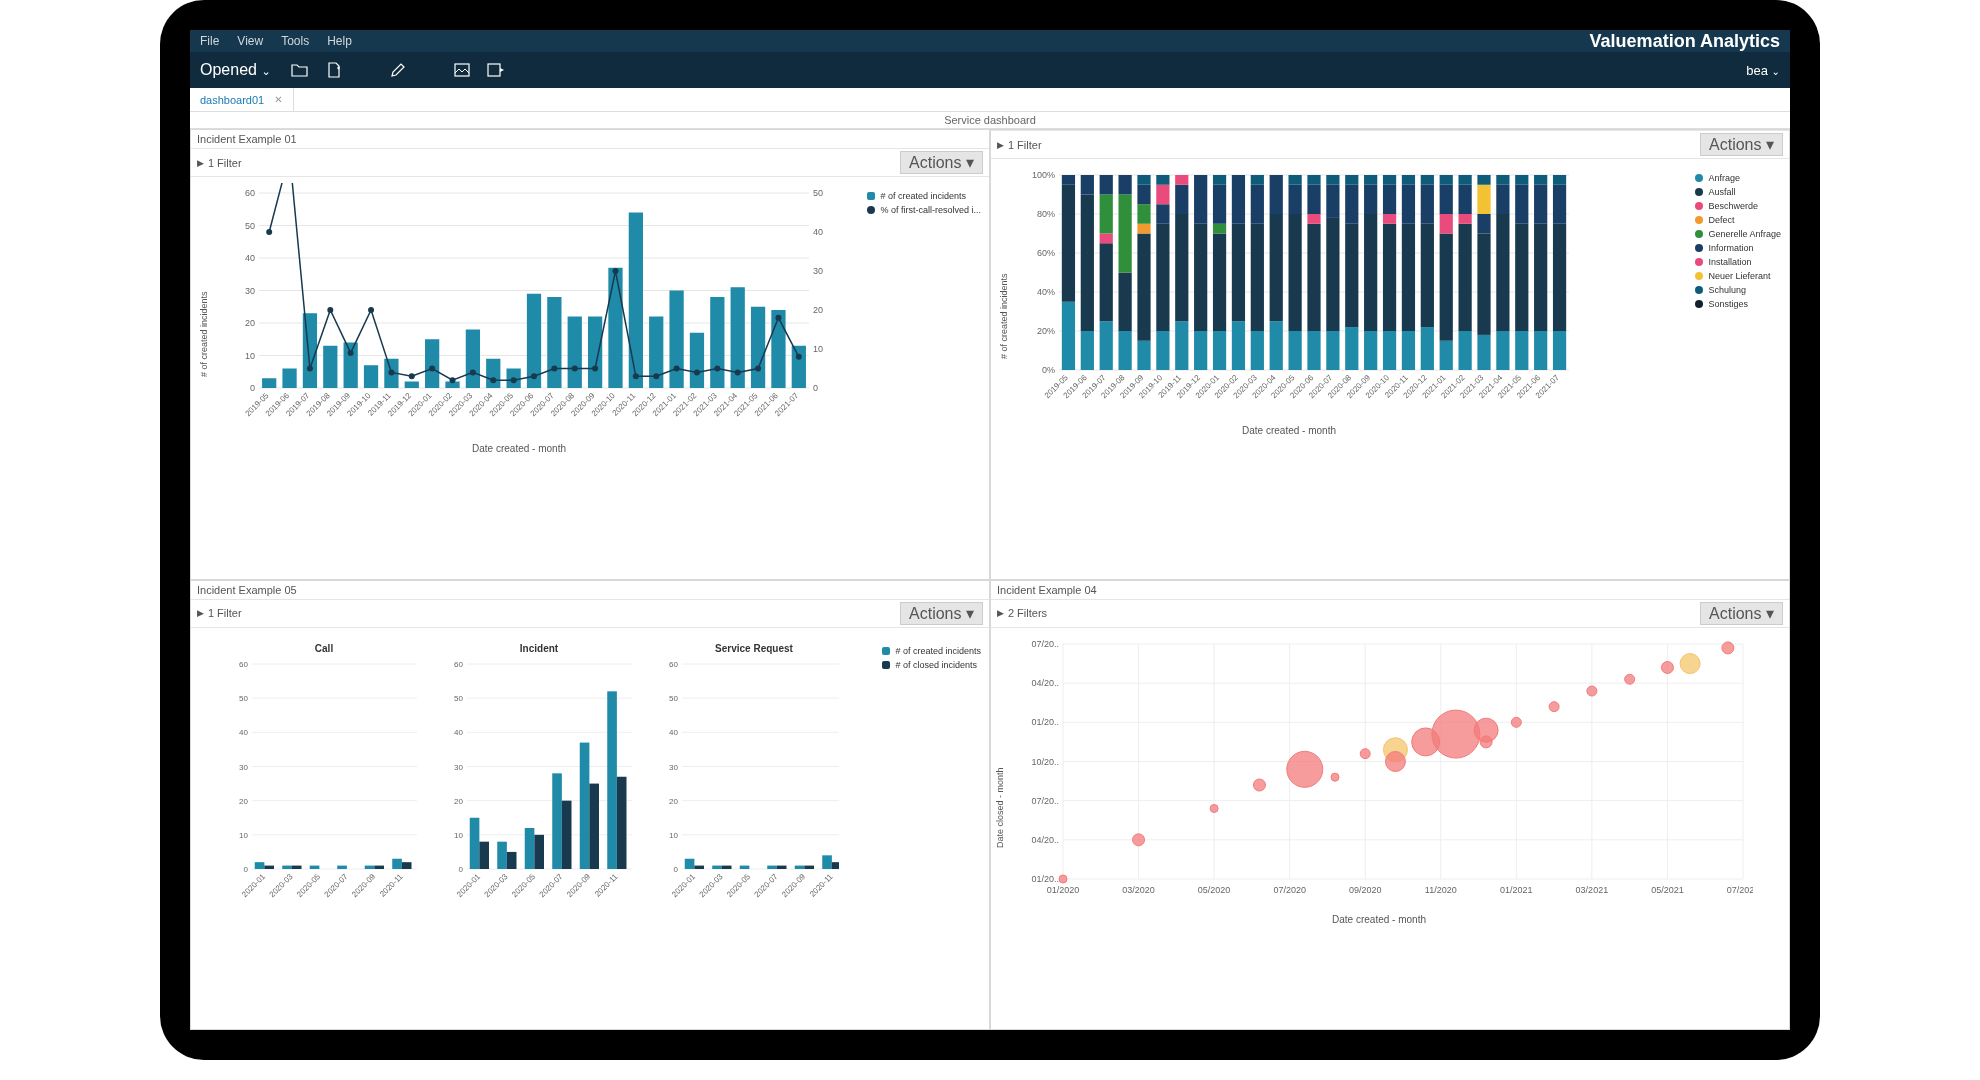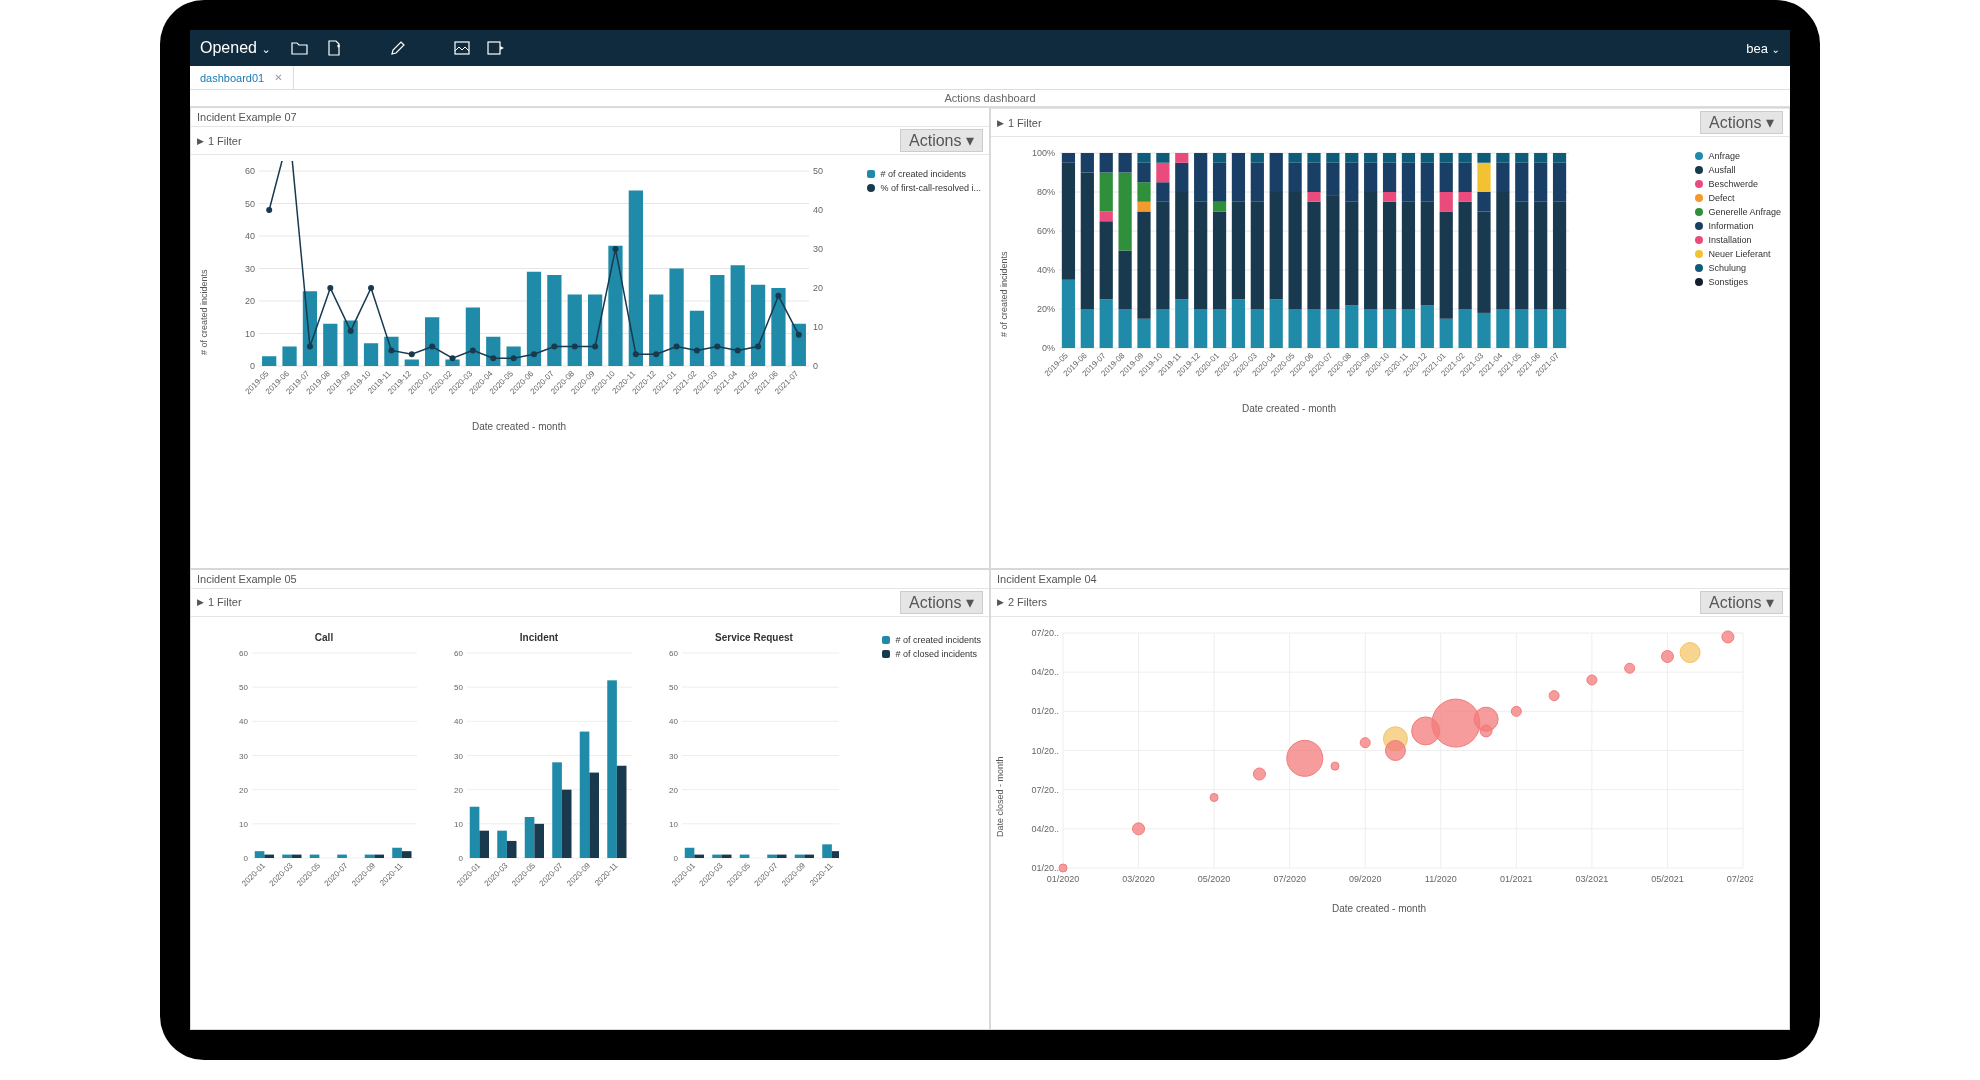--- a/index.html
+++ b/index.html
@@ -42,6 +42,13 @@
 <div class="tablet">
 <div class="screen">
 
+  <div class="menubar">
+    <span>File</span>
+    <span>View</span>
+    <span>Tools</span>
+    <span>Help</span>
+    <span class="brand">Valuemation Analytics</span>
+  </div>
 
   <div class="toolbar">
     <span class="opened"><span>Opened</span> <span style="font-size:11px">⌄</span></span>

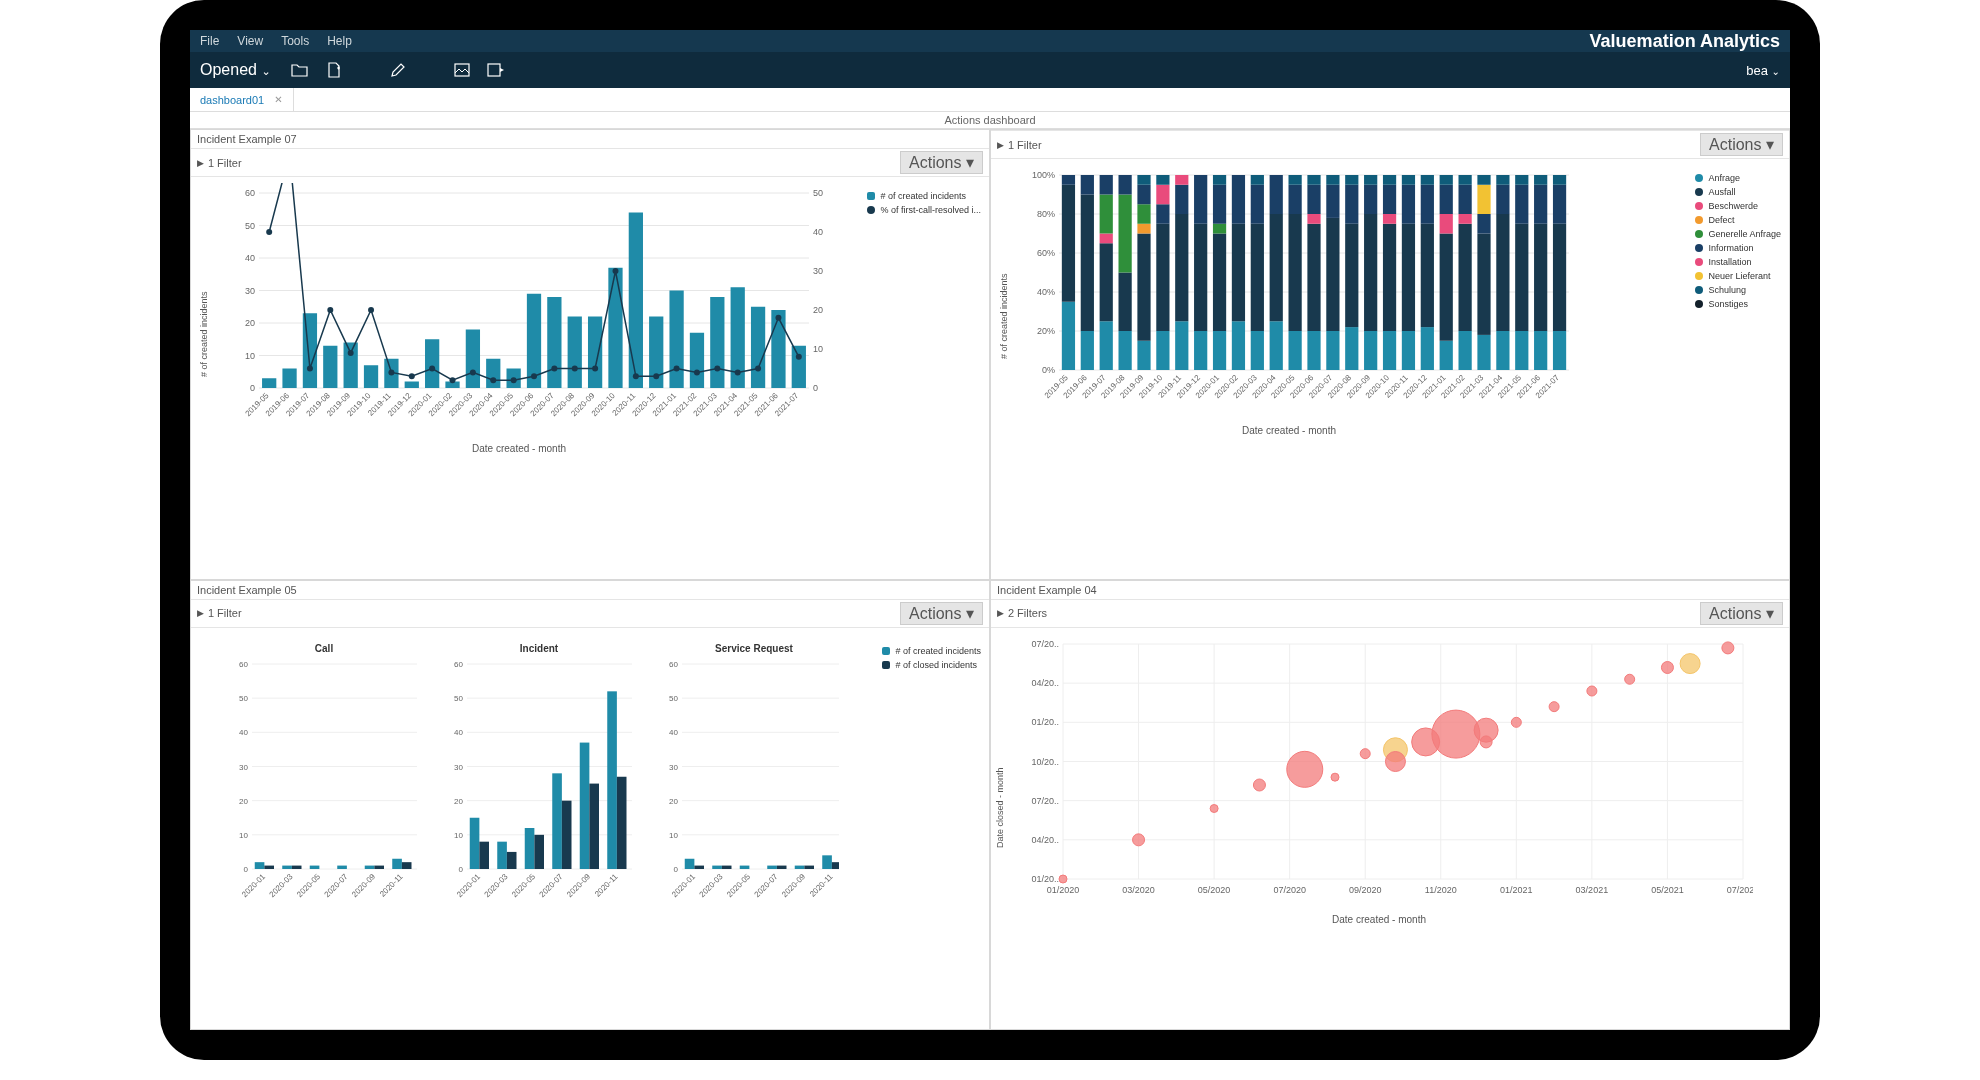--- a/index.html
+++ b/index.html
@@ -92,7 +92,7 @@
     </div>
   </div>
 
-  <div class="dash-title-row">Actions dashboard</div>
+  <div class="dash-title-row">Service dashboard</div>
 
   <div class="grid">
 

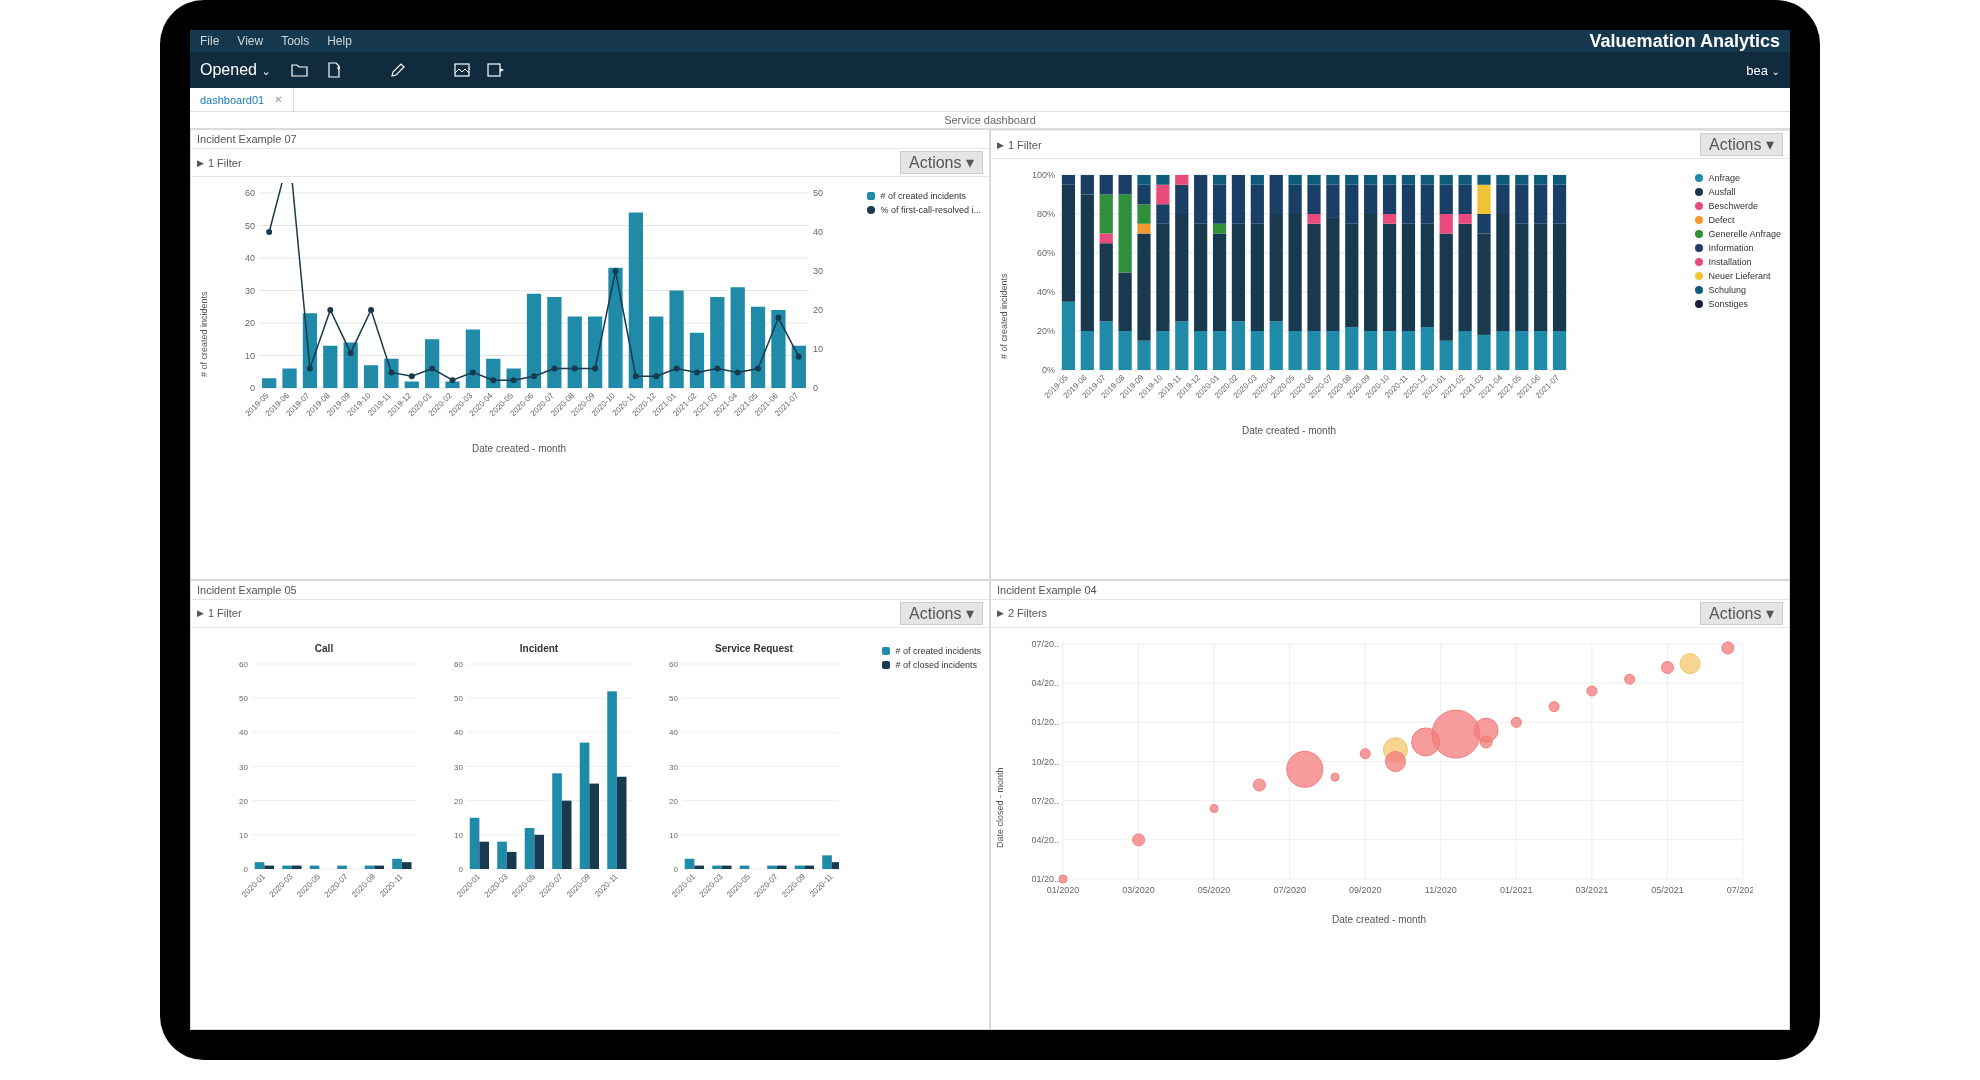--- a/index.html
+++ b/index.html
@@ -97,7 +97,7 @@
   <div class="grid">
 
     <div class="panel">
-      <div class="panel-title">Incident Example 07</div>
+      <div class="panel-title">Incident Example 01</div>
       <div class="panel-bar">
         <span class="expand">▶</span>
         <span>1 Filter</span>

